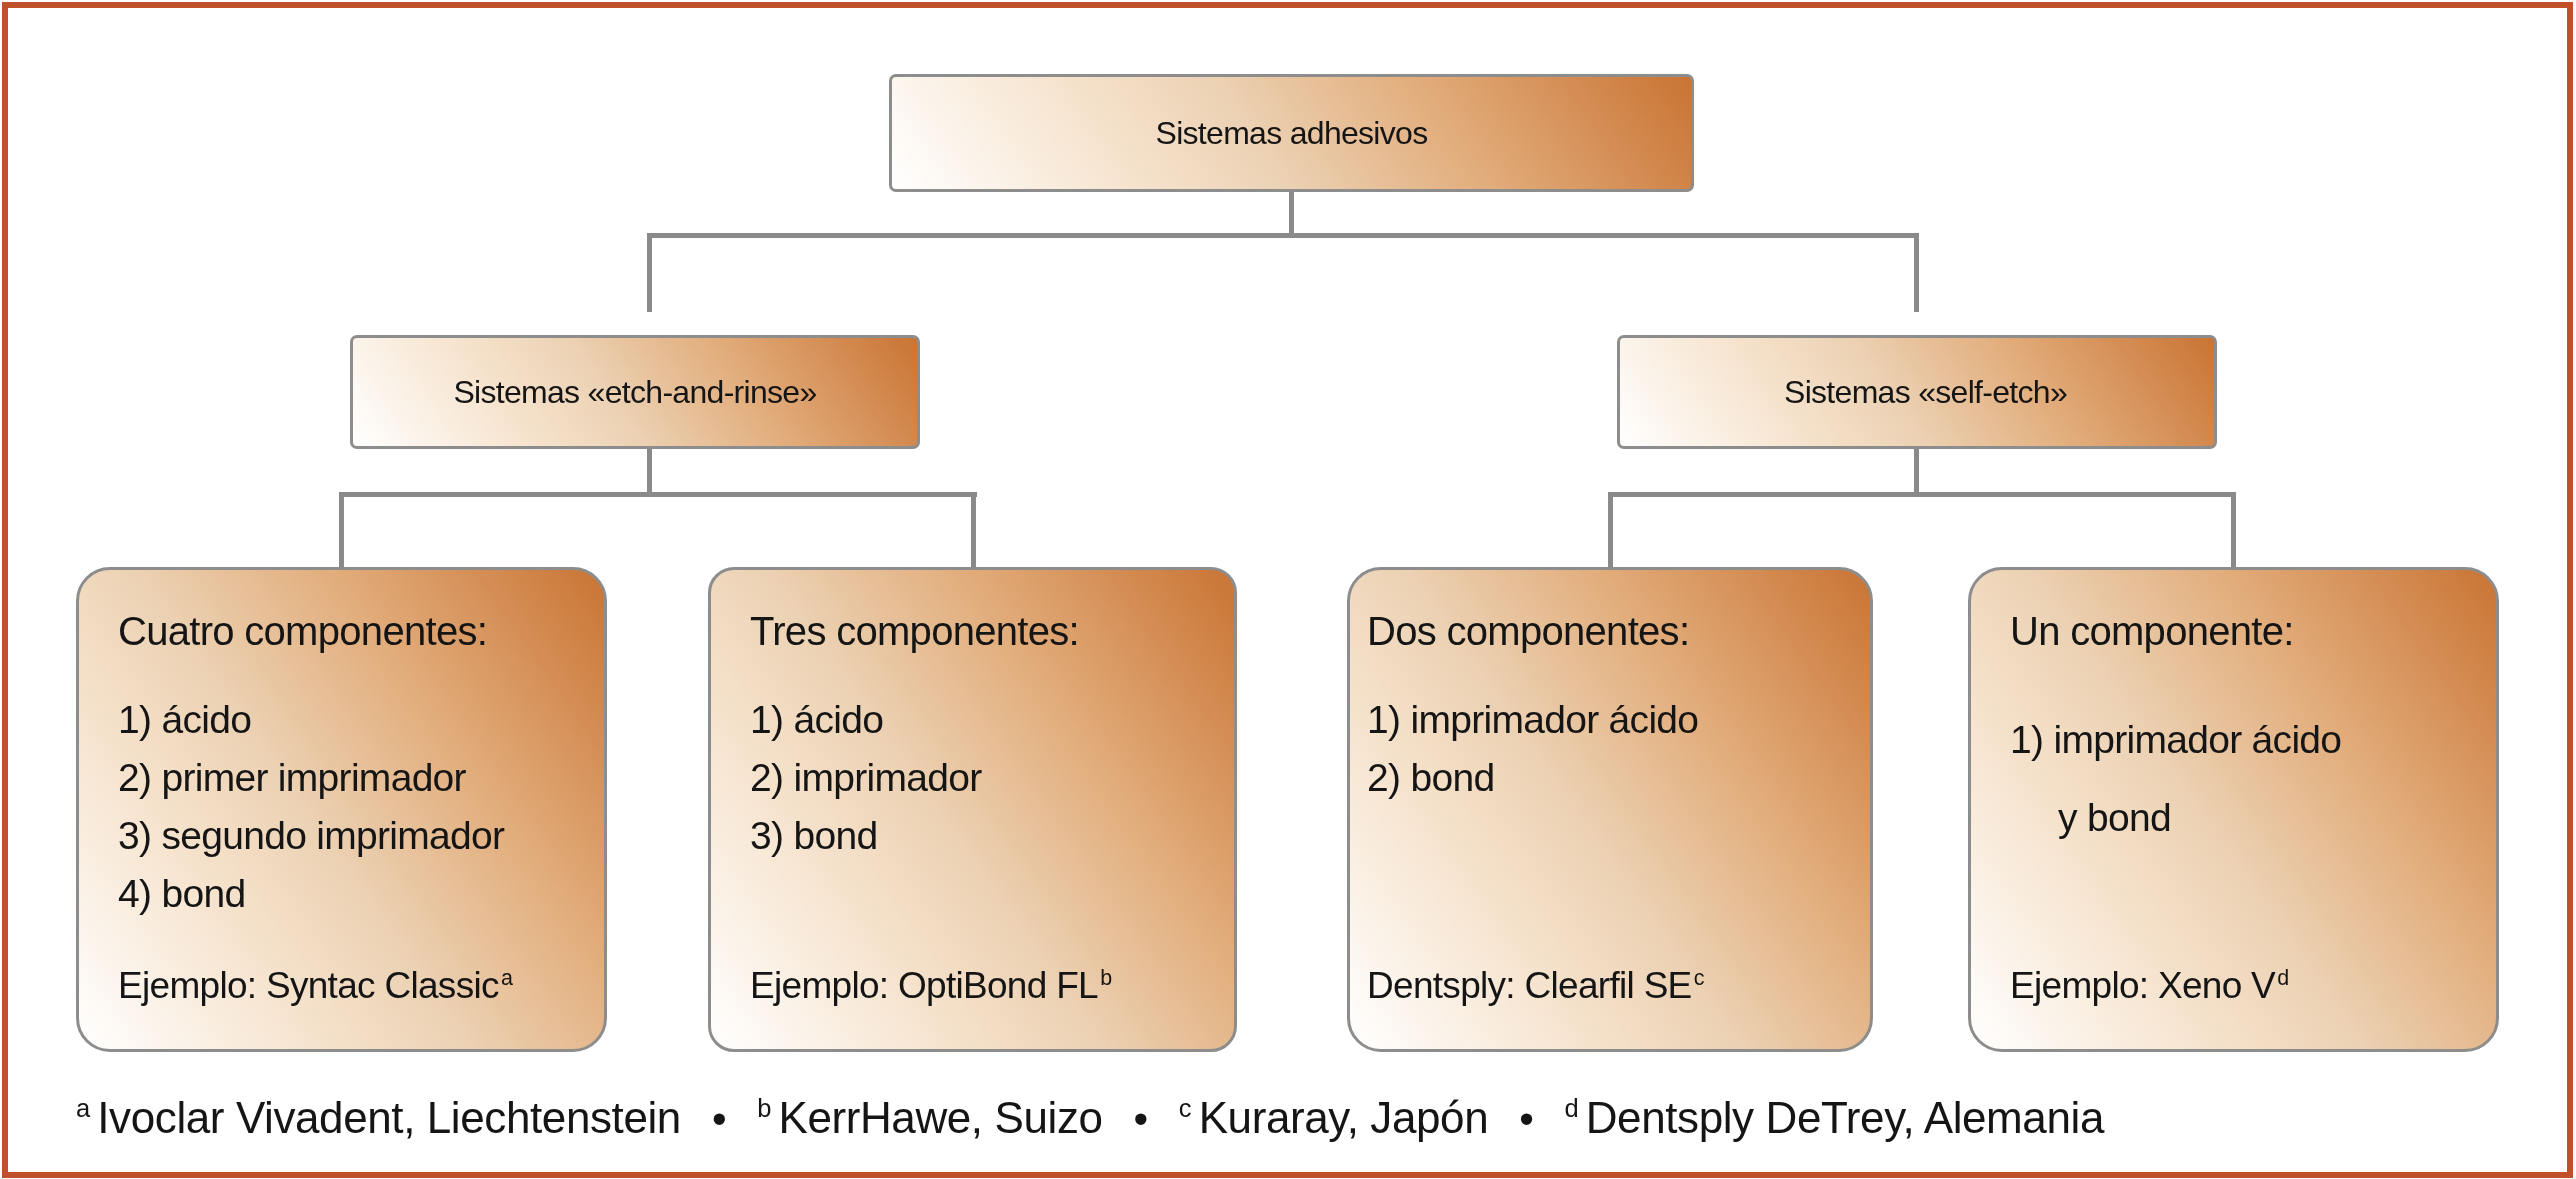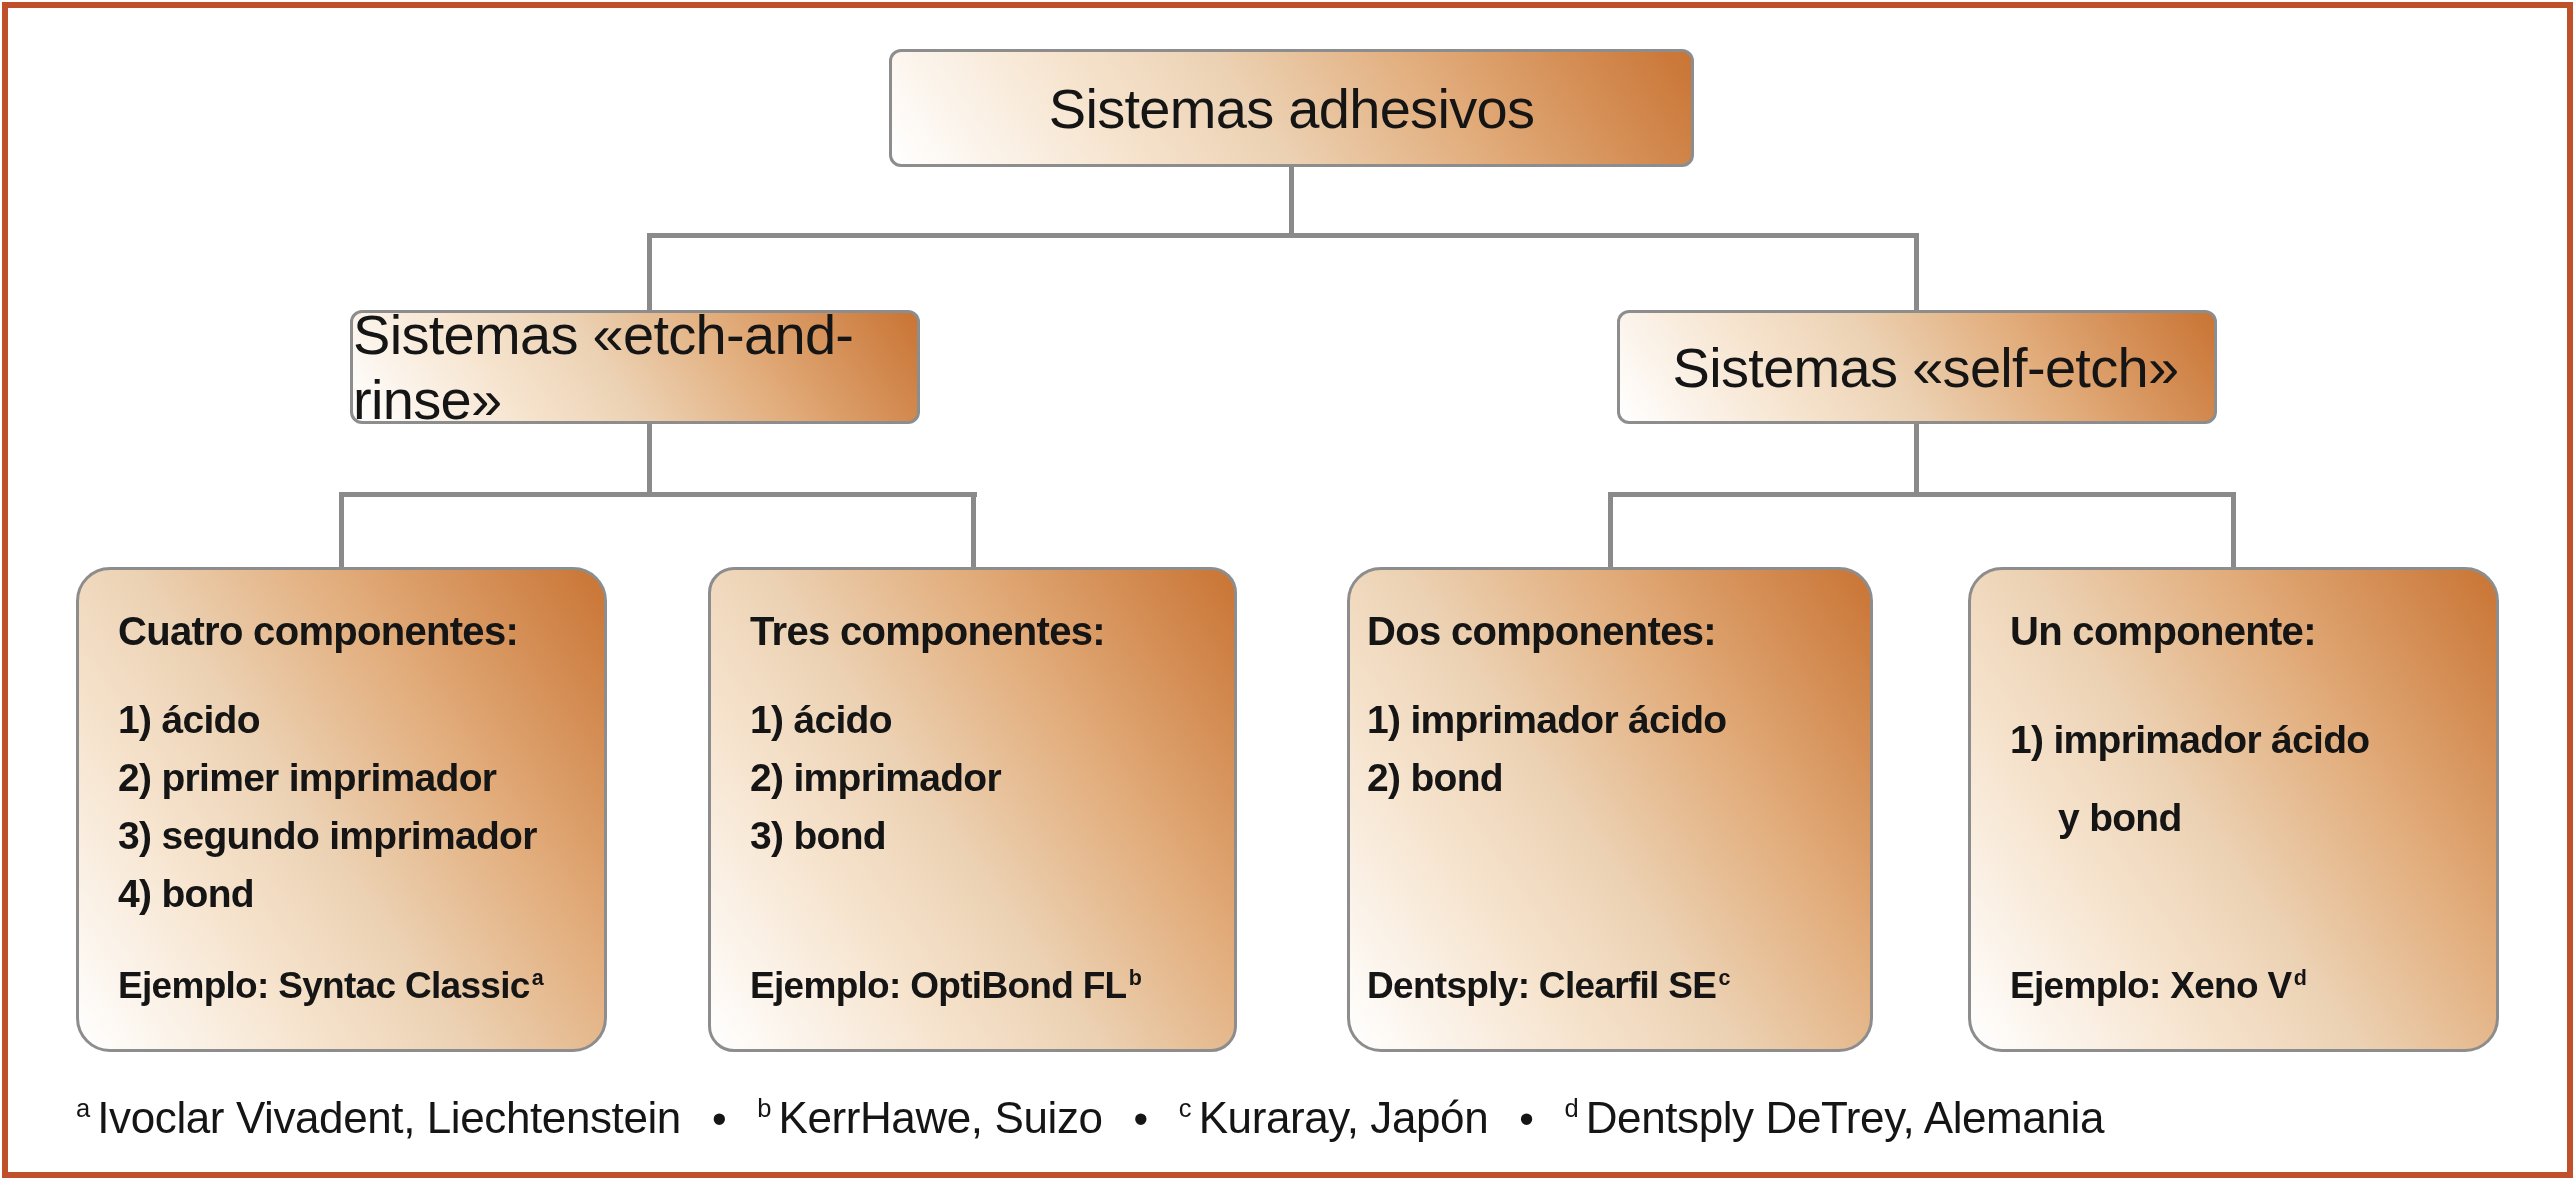--- a/index.html
+++ b/index.html
@@ -32,9 +32,10 @@
     letter-spacing:-0.7px;
   }
   .banner{
-    border-radius:12px;
+    border-radius:7px;
     display:flex;align-items:center;justify-content:center;
-    font-size:56px;
+    font-size:32px;
+    margin-top:25px;
   }
   .node-root{left:889px;top:49px;width:805px;height:118px;}
   .node-l2a{left:350px;top:310px;width:570px;height:114px;}

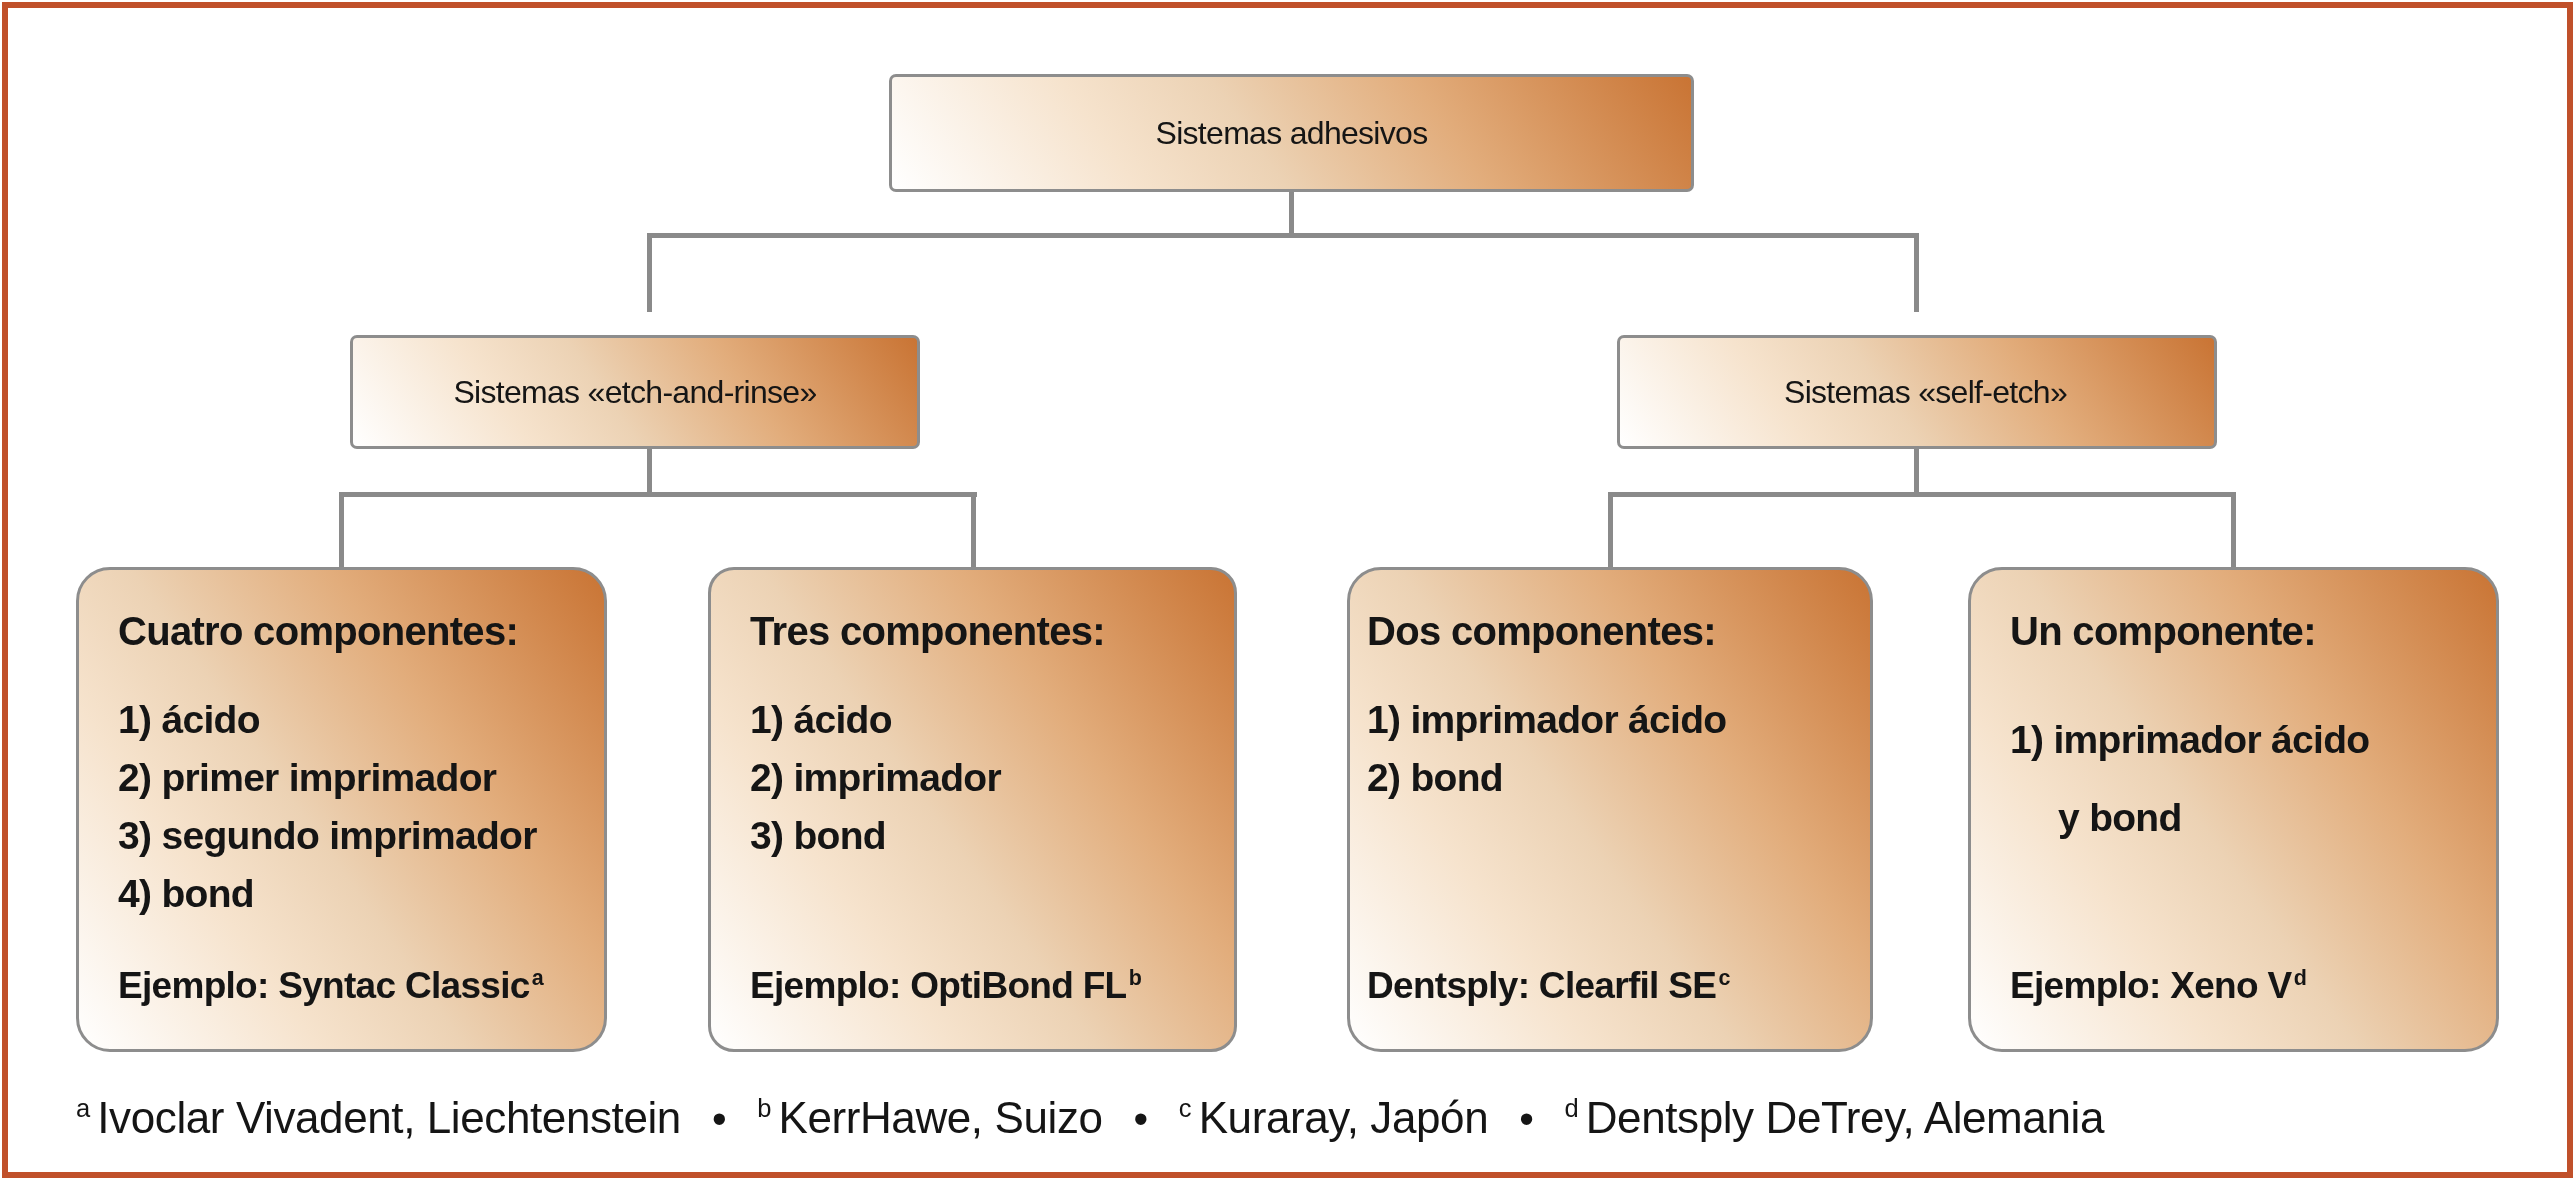--- a/index.html
+++ b/index.html
@@ -45,7 +45,6 @@
     display:flex;flex-direction:column;align-items:flex-start;
     padding:39px 28px 42px 39px;
     font-size:39px;
-    font-weight:bold;
   }
   .leaf-1{left:76px;width:531px;}
   .leaf-2{left:708px;width:529px;border-radius:26px;}

